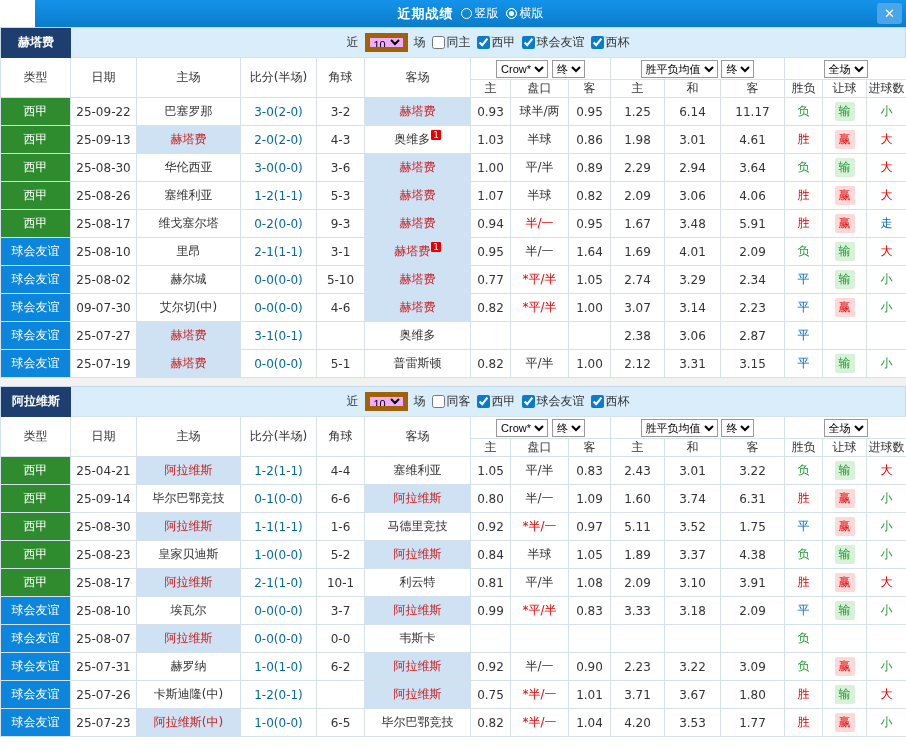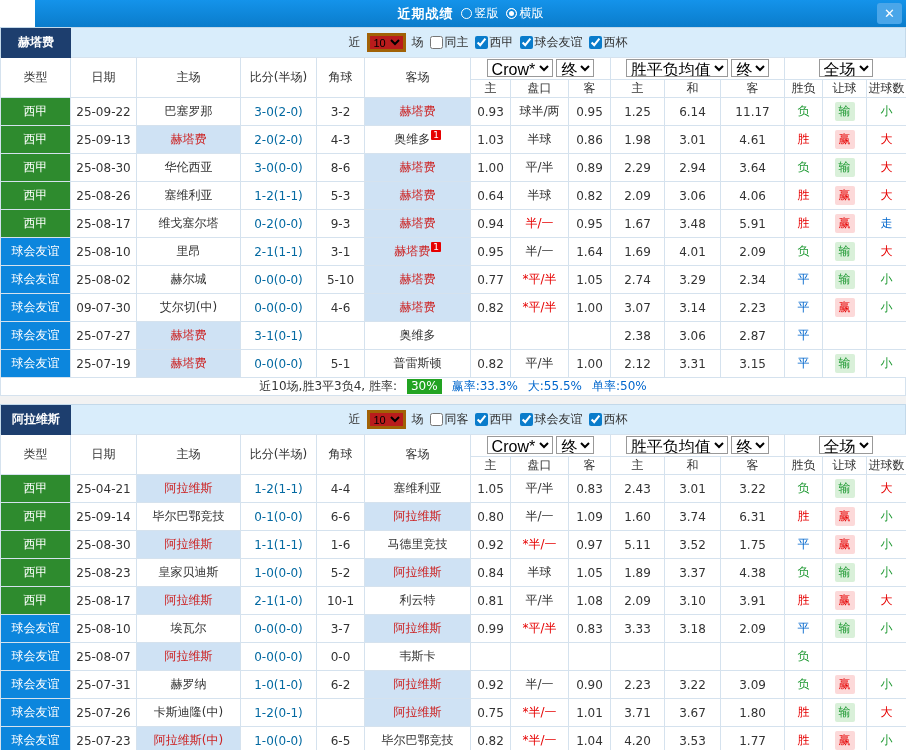--- a/index.html
+++ b/index.html
@@ -23,7 +23,7 @@
   .team-banner { width:70px; height:30px; background:#1d3e6e; color:#fff; font-weight:bold;
     display:flex; align-items:center; justify-content:center; }
   .filters { flex:1; display:flex; align-items:center; justify-content:center; gap:6px; color:#333; }
-  .filters select { font-size:11px; height:19px; border:3px solid #a16207; background:#b91c1c; }
+  .filters select { font-size:11px; height:19px; border:5px solid #a16207; background:#f0abfc; }
   .cb { display:flex; align-items:center; gap:2px; cursor:pointer; }
   .cb input { width:13px; height:13px; accent-color:#0a7ccb; }
 

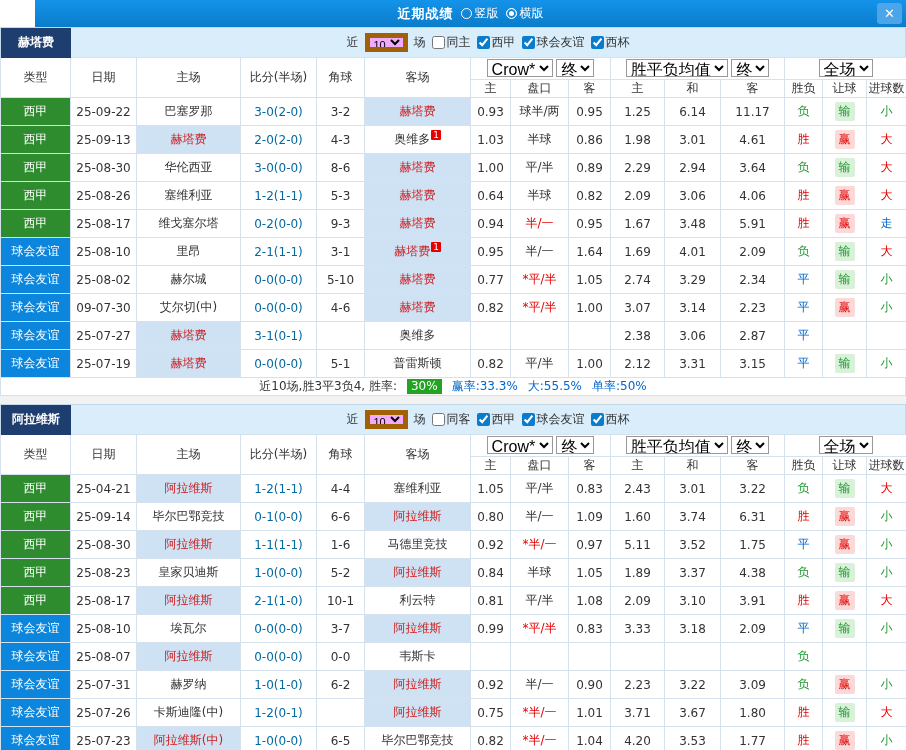--- a/index.html
+++ b/index.html
@@ -33,7 +33,7 @@
   thead th { font-weight:normal; color:#333; background:#fff; }
   tr.h1 th { height:22px; }
   tr.h2 th { height:18px; }
-  .dd-cell select { font-size:16px; height:18px; max-width:95%; border:1px solid #999; background:#fff; }
+  .dd-cell select { font-size:11px; height:18px; max-width:95%; border:1px solid #999; background:#fff; }
   tbody td { height:28px; }
 
   .cell-type { color:#fff; }

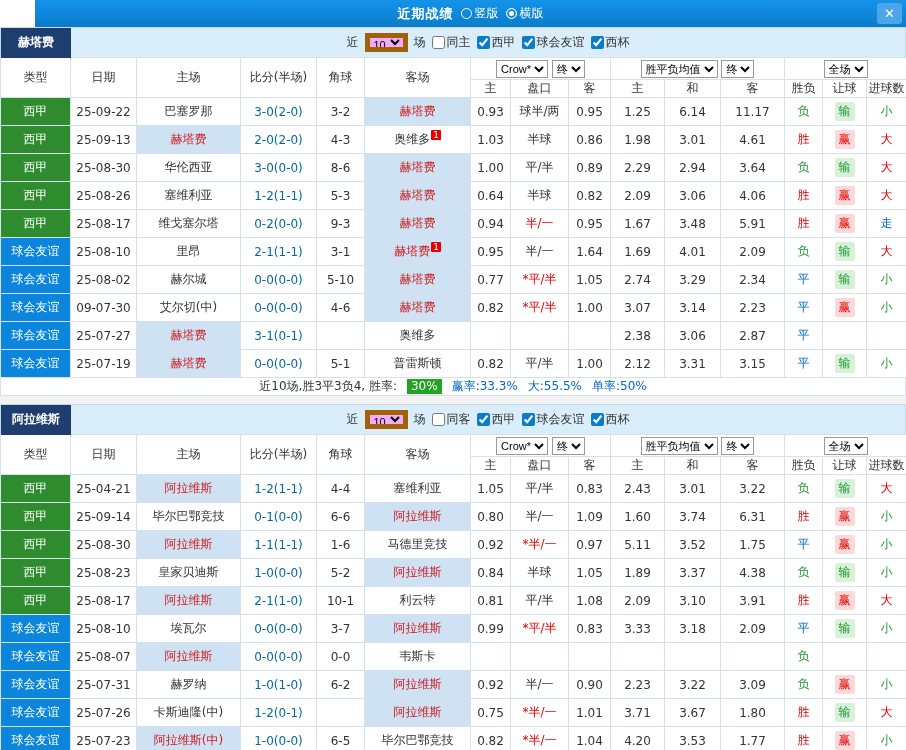--- a/index.html
+++ b/index.html
@@ -194,7 +194,7 @@
           <td class="cell-date">25-08-30</td>
           <td class="cell-team"><span class="team-text">华伦西亚</span></td>
           <td class="cell-score">3-0(0-0)</td>
-          <td class="cell-corner">8-6</td>
+          <td class="cell-corner">3-6</td>
           <td class="cell-team hl"><span class="team-text">赫塔费</span></td>
           <td class="cell-odd">1.00</td>
           <td class="cell-odd">平/半</td>

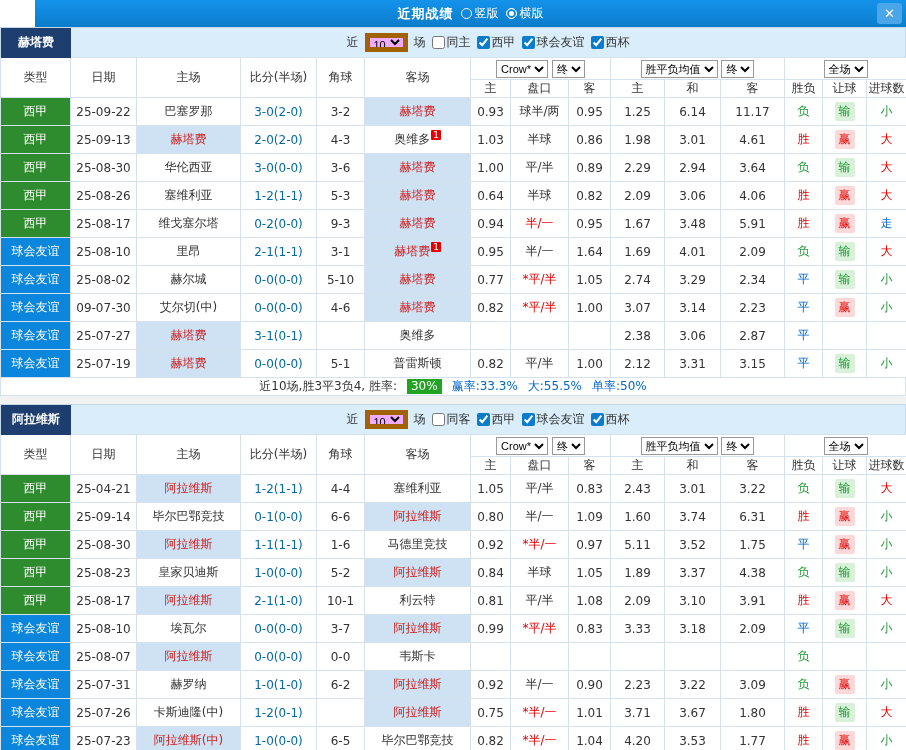--- a/index.html
+++ b/index.html
@@ -213,7 +213,7 @@
           <td class="cell-score">1-2(1-1)</td>
           <td class="cell-corner">5-3</td>
           <td class="cell-team hl"><span class="team-text">赫塔费</span></td>
-          <td class="cell-odd">0.64</td>
+          <td class="cell-odd">1.07</td>
           <td class="cell-odd">半球</td>
           <td class="cell-odd">0.82</td>
           <td class="cell-odd">2.09</td>

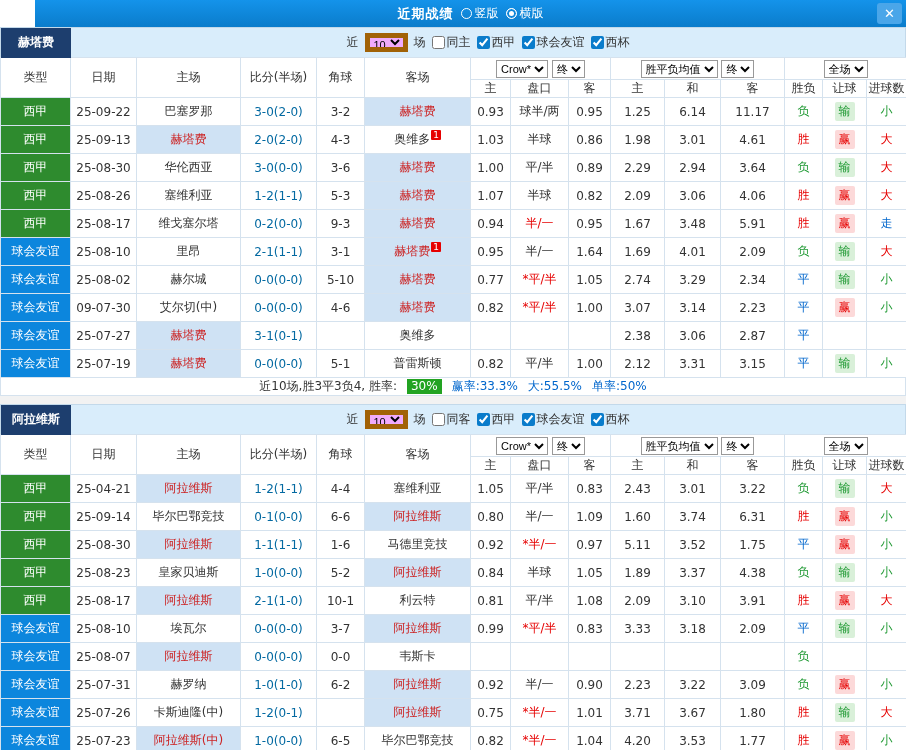--- a/index.html
+++ b/index.html
@@ -328,13 +328,6 @@
       </tbody>
   </table>
 
-  <div class="summary">
-    <span>近10场,胜3平3负4, 胜率:</span>
-    <span class="rate-badge">30%</span>
-    <span class="stat">赢率:33.3%</span>
-    <span class="stat">大:55.5%</span>
-    <span class="stat">单率:50%</span>
-  </div>
 </div>
 
 <div class="section-gap"></div>

